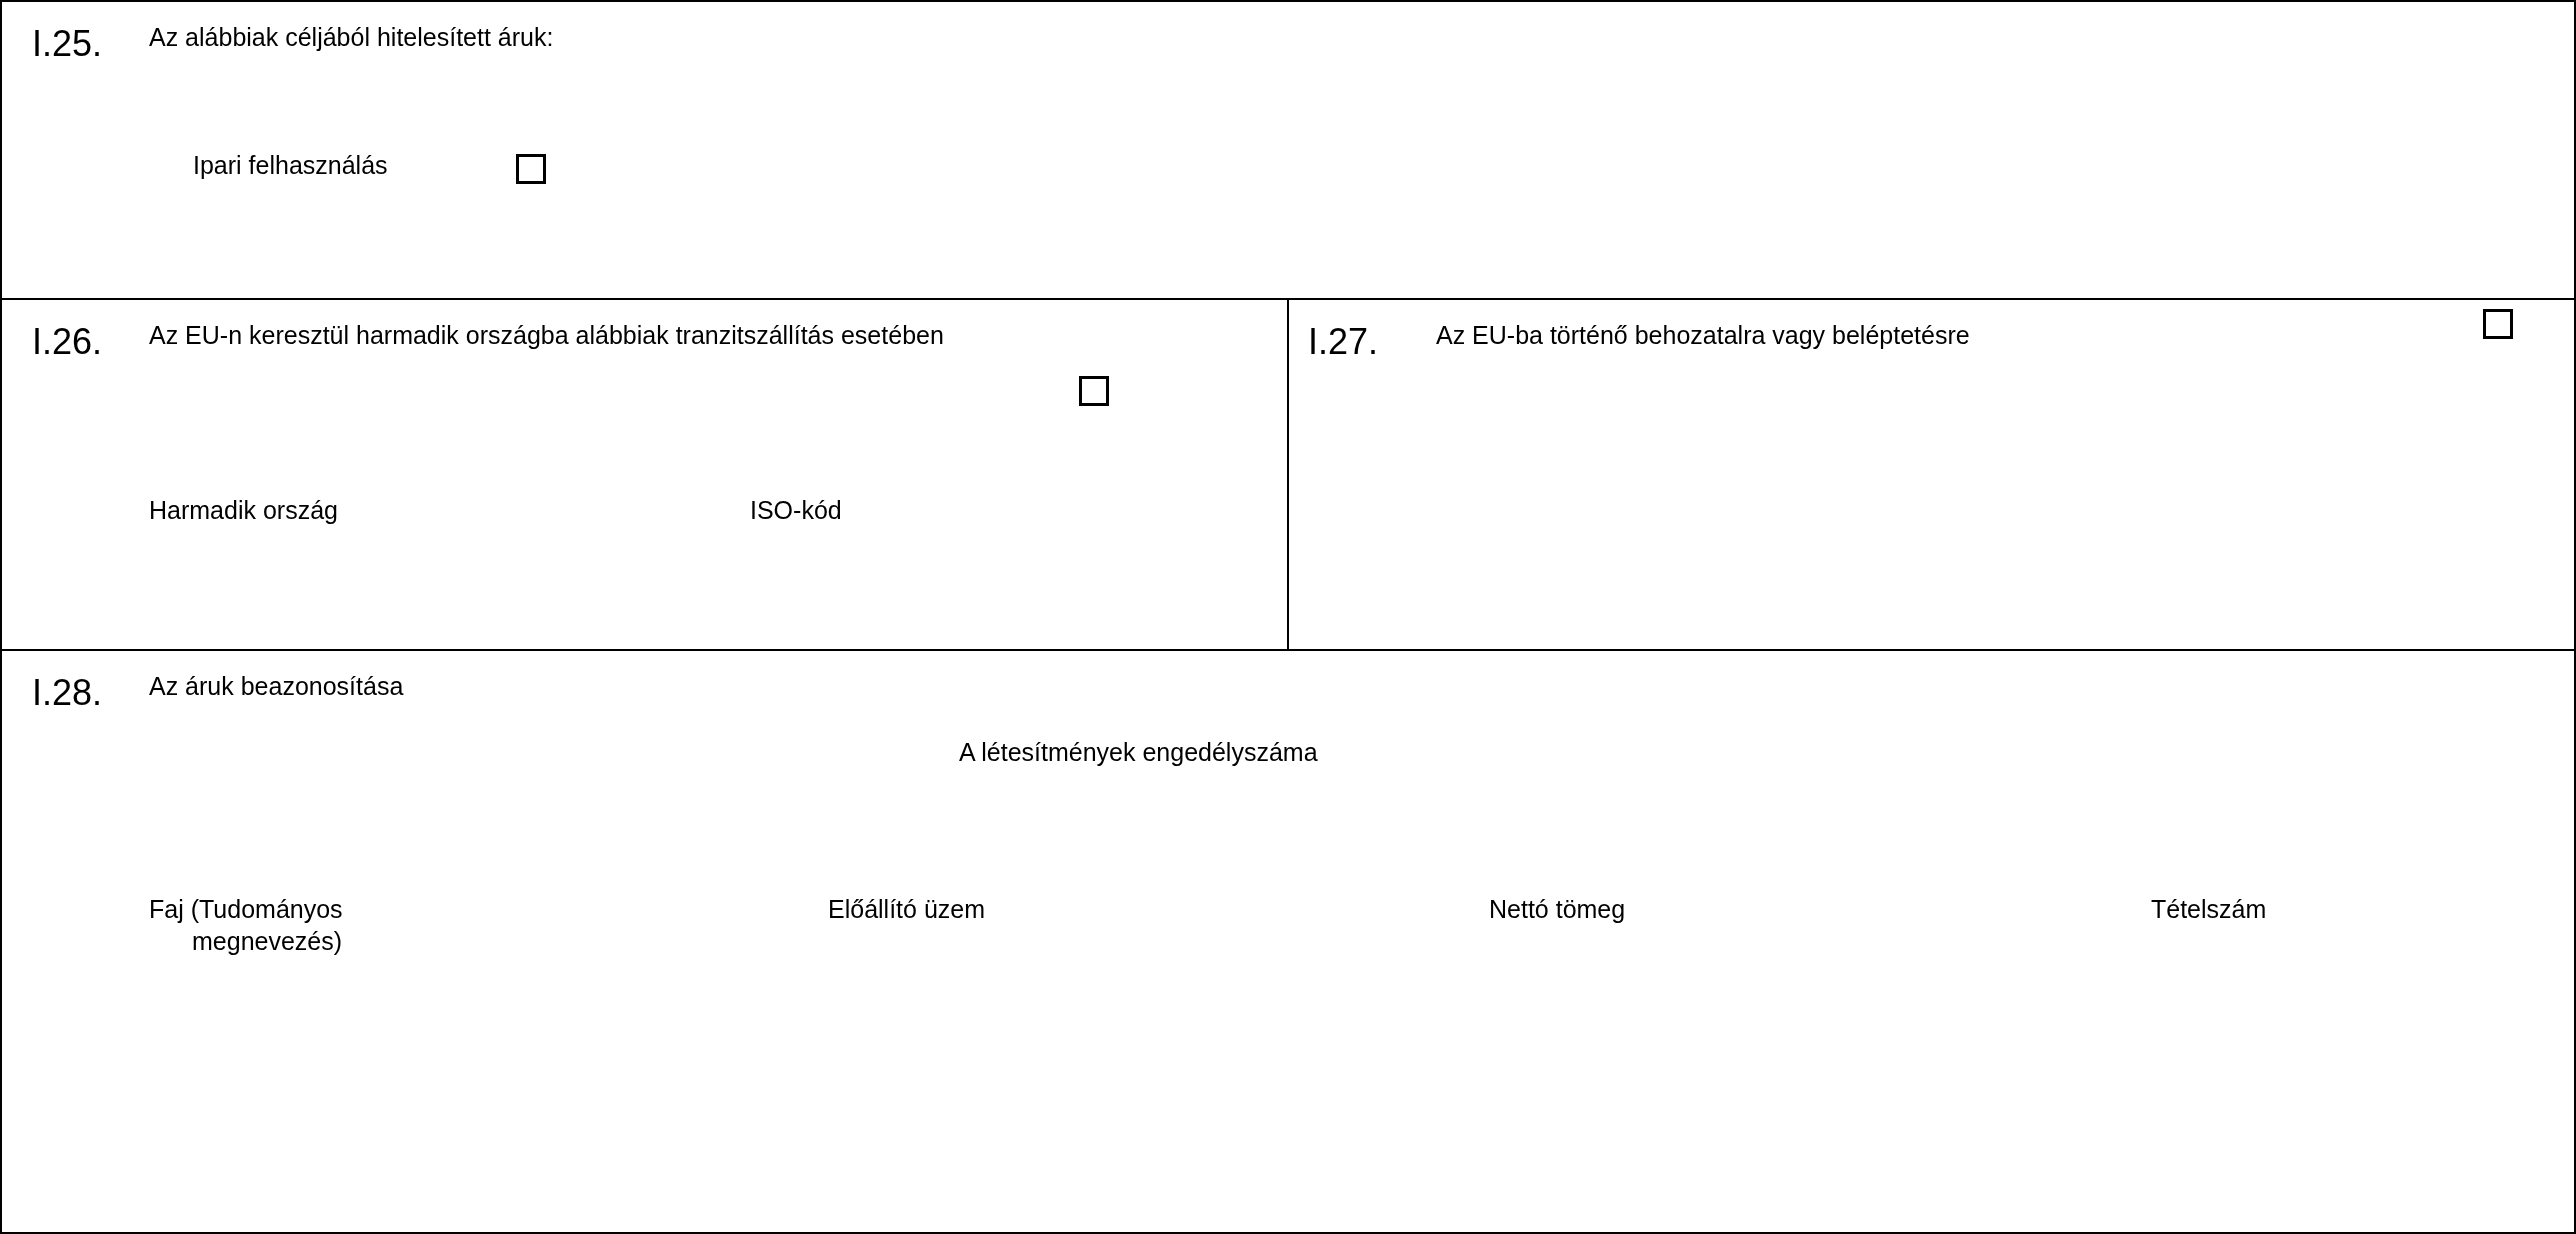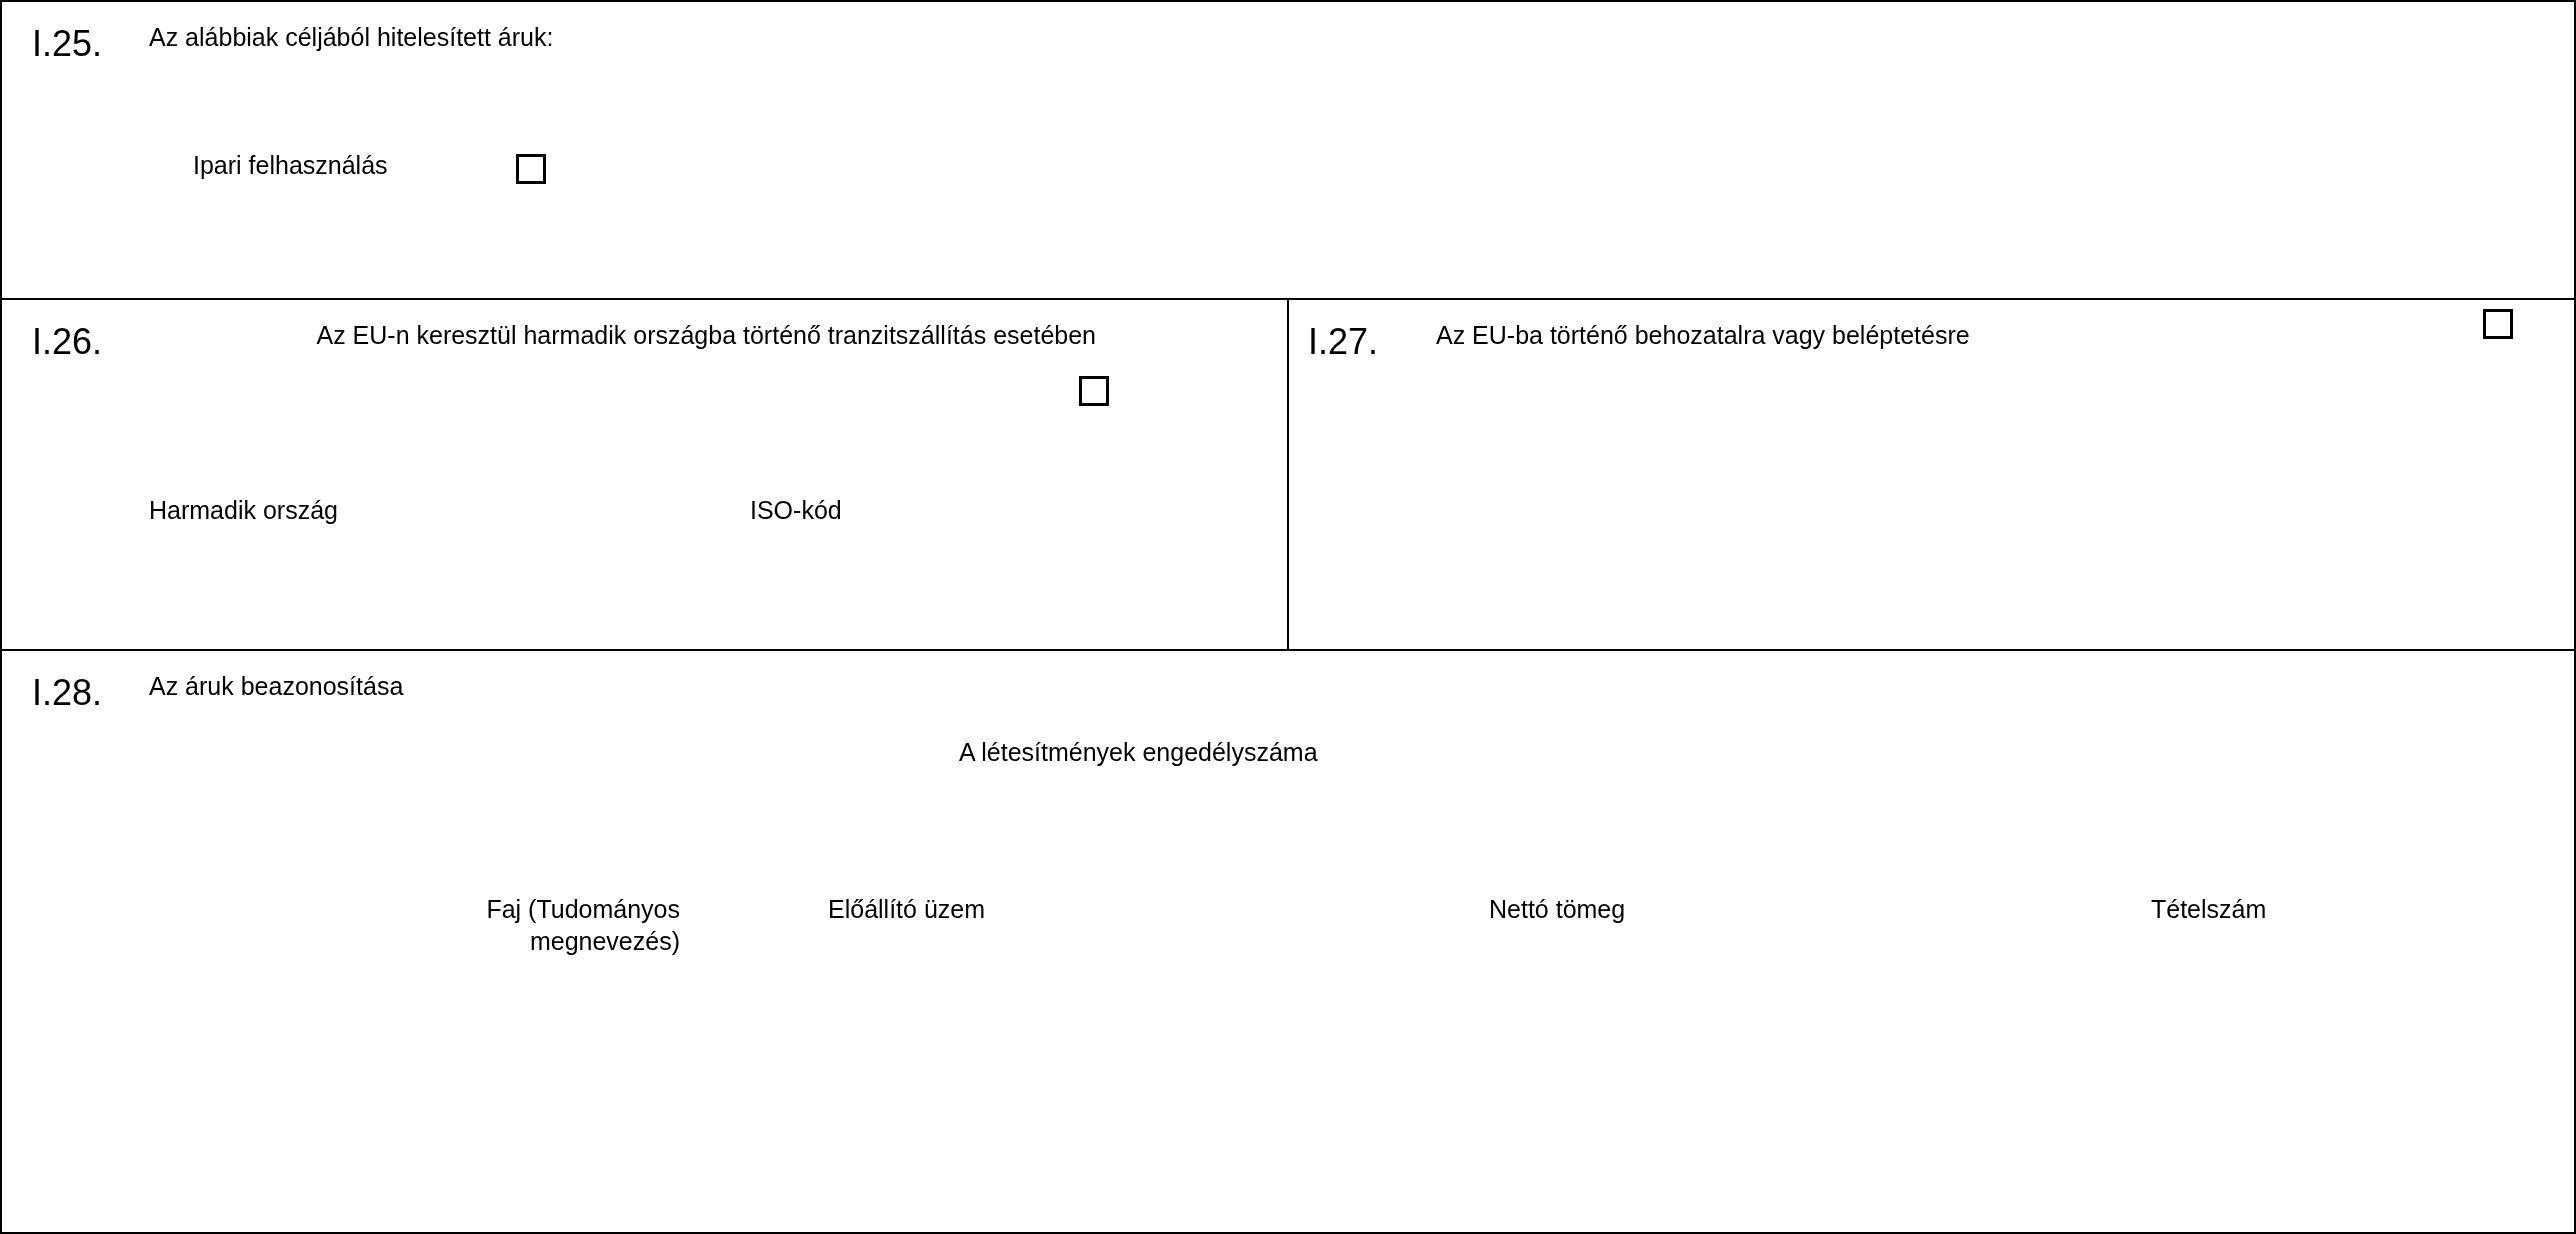--- a/index.html
+++ b/index.html
@@ -31,7 +31,6 @@
     border: 2.8px solid #000000;
     vertical-align: top;
     padding: 0;
-    text-align: right;
   }
   
   .cell-inner {

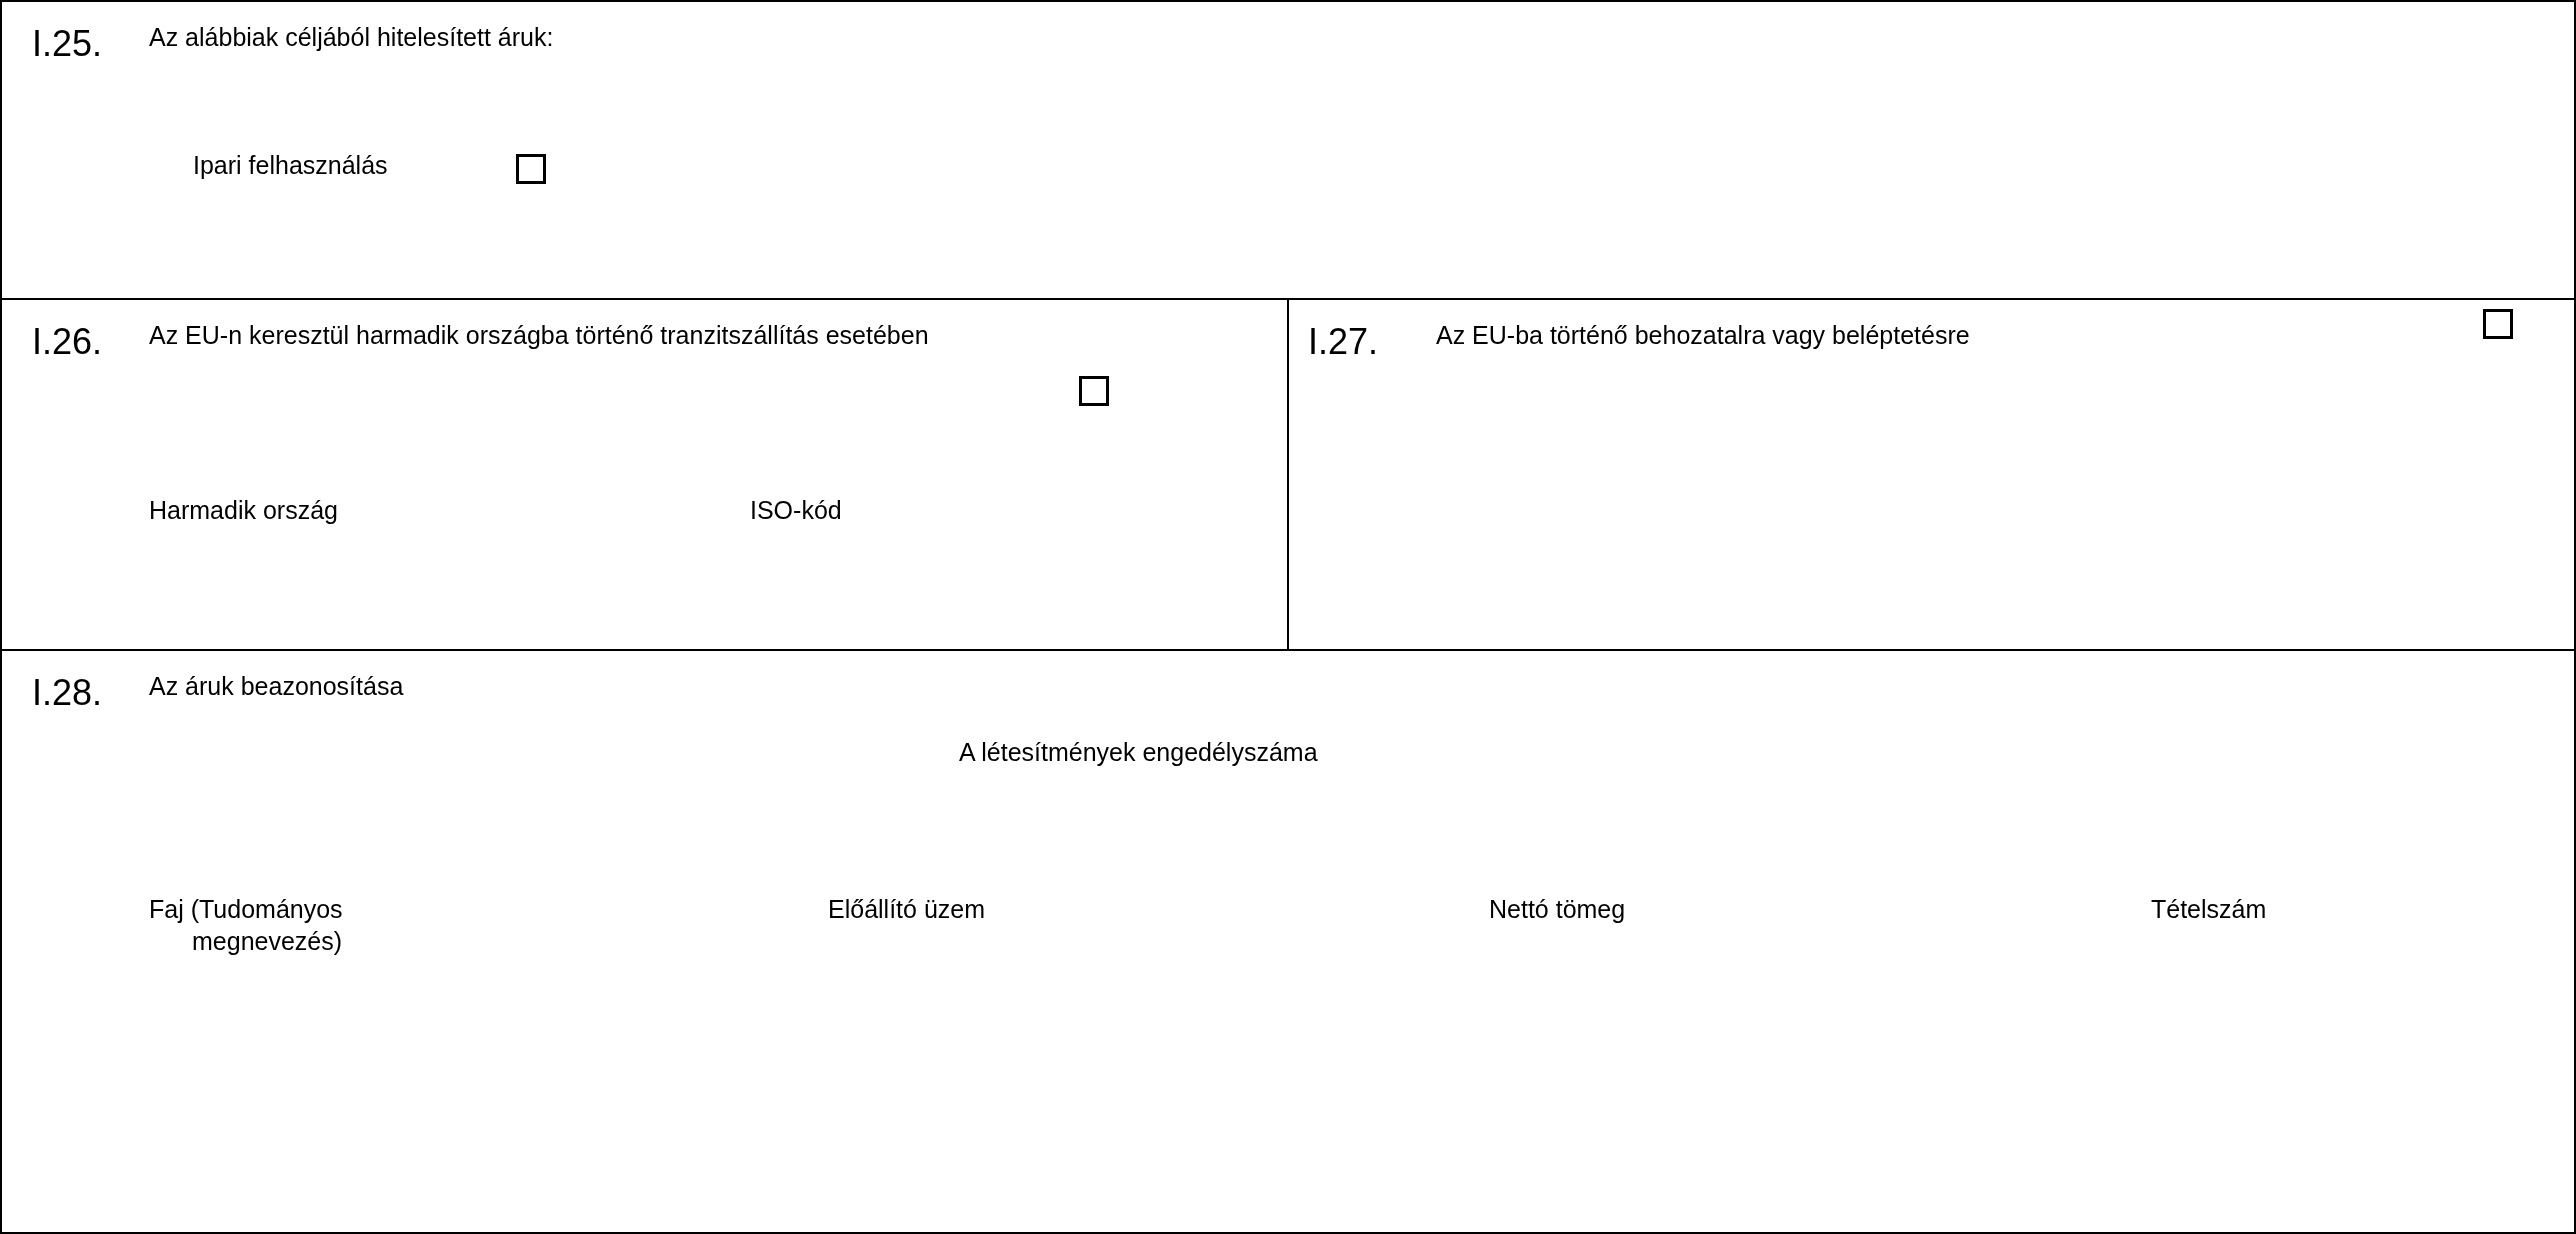--- a/index.html
+++ b/index.html
@@ -109,7 +109,7 @@
         <td style="width:1288px;">
           <div class="cell-inner">
             <span class="num" id="r26-num">I.26.</span>
-            <span class="txt" id="r26-title">Az EU-n keresztül harmadik országba történő tranzitszállítás esetében</span>
+            <span class="txt" id="r26-title">Az EU-n keresztül harmadik országba alábbiak tranzitszállítás esetében</span>
             <span class="checkbox" id="r26-cb"></span>
             <span class="txt" id="r26-third">Harmadik ország</span>
             <span class="txt" id="r26-iso">ISO-kód</span>

